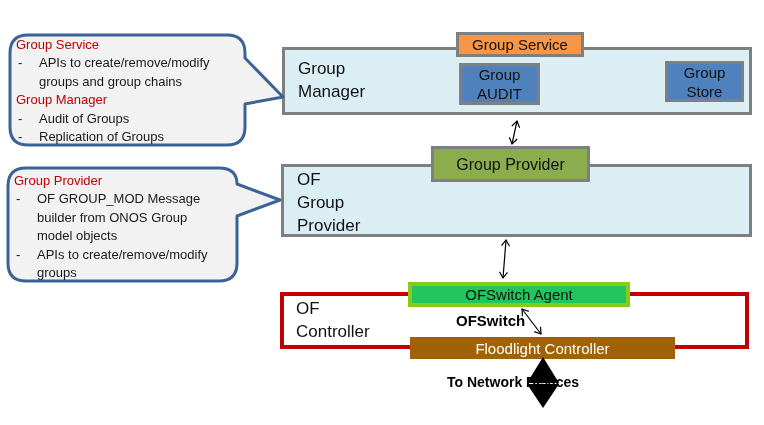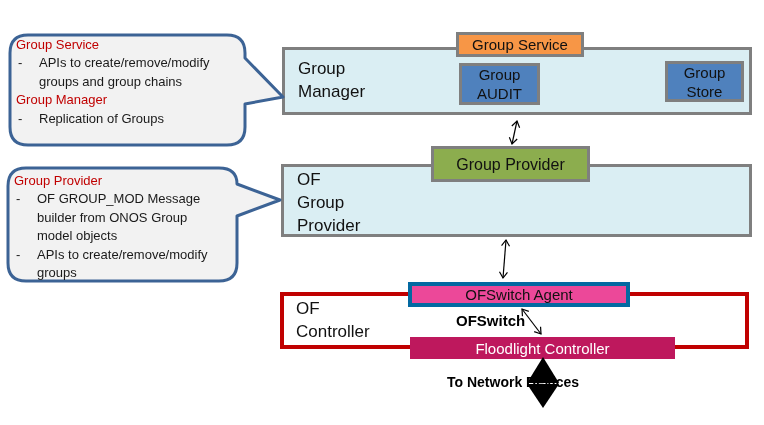--- a/index.html
+++ b/index.html
@@ -104,6 +104,7 @@
       <div class="line header">Group Service</div>
       <div class="line bullet">APIs to create/remove/modify groups and group chains</div>
       <div class="line header">Group Manager</div>
+      <div class="line bullet">Audit of Groups</div>
       <div class="line bullet">Replication of Groups</div>
     </div>
   </div>

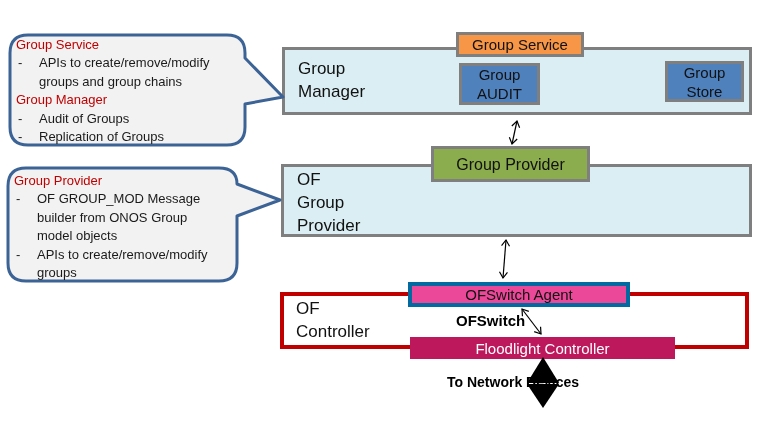--- a/index.html
+++ b/index.html
@@ -18,7 +18,7 @@
   .green{background:#8cad4e;}
   .small-label{font-size:15px;line-height:19px;white-space:pre-line;color:#111;}
   .red-frame{border:4px solid #c00000;background:transparent;z-index:1;}
-  .white-red{background:#ec4899;border:4px solid #0369a1;z-index:2;}
+  .white-red{background:#22c55e;border:4px solid #84cc16;z-index:2;}
   .darkred{background:#be185d;z-index:2;display:flex;align-items:center;justify-content:center;}
   .darkred .small-label{color:#ffffff;}
   .caption{position:absolute;font-size:15px;font-weight:bold;color:#000;z-index:2;}

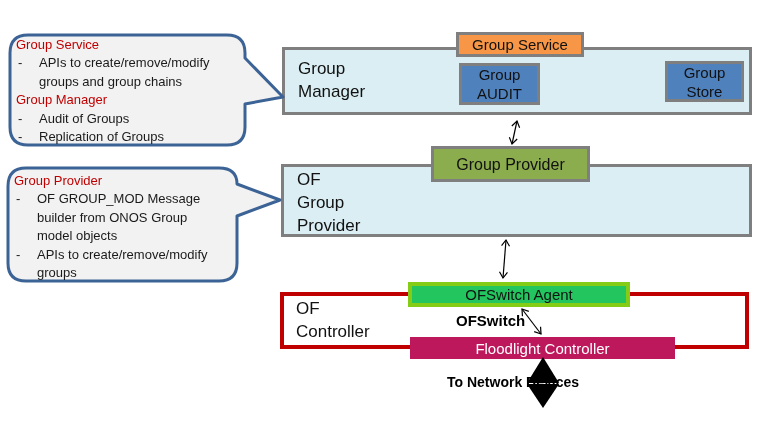--- a/index.html
+++ b/index.html
@@ -19,7 +19,7 @@
   .small-label{font-size:15px;line-height:19px;white-space:pre-line;color:#111;}
   .red-frame{border:4px solid #c00000;background:transparent;z-index:1;}
   .white-red{background:#22c55e;border:4px solid #84cc16;z-index:2;}
-  .darkred{background:#be185d;z-index:2;display:flex;align-items:center;justify-content:center;}
+  .darkred{background:#a16207;z-index:2;display:flex;align-items:center;justify-content:center;}
   .darkred .small-label{color:#ffffff;}
   .caption{position:absolute;font-size:15px;font-weight:bold;color:#000;z-index:2;}
   .caption.big{font-size:14px;}

